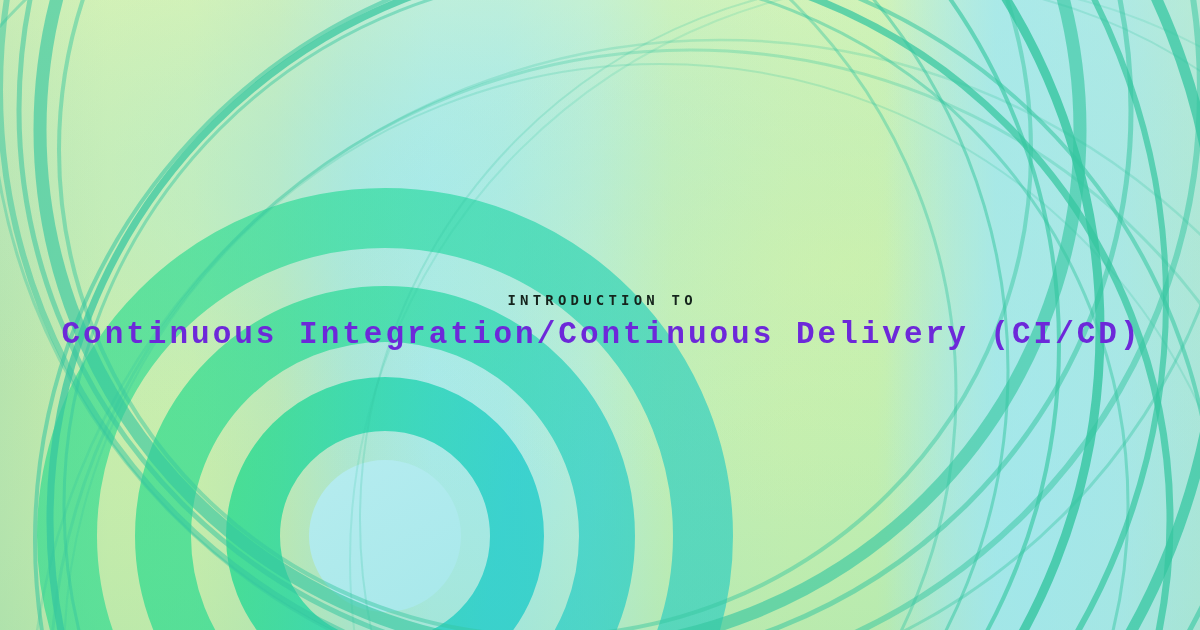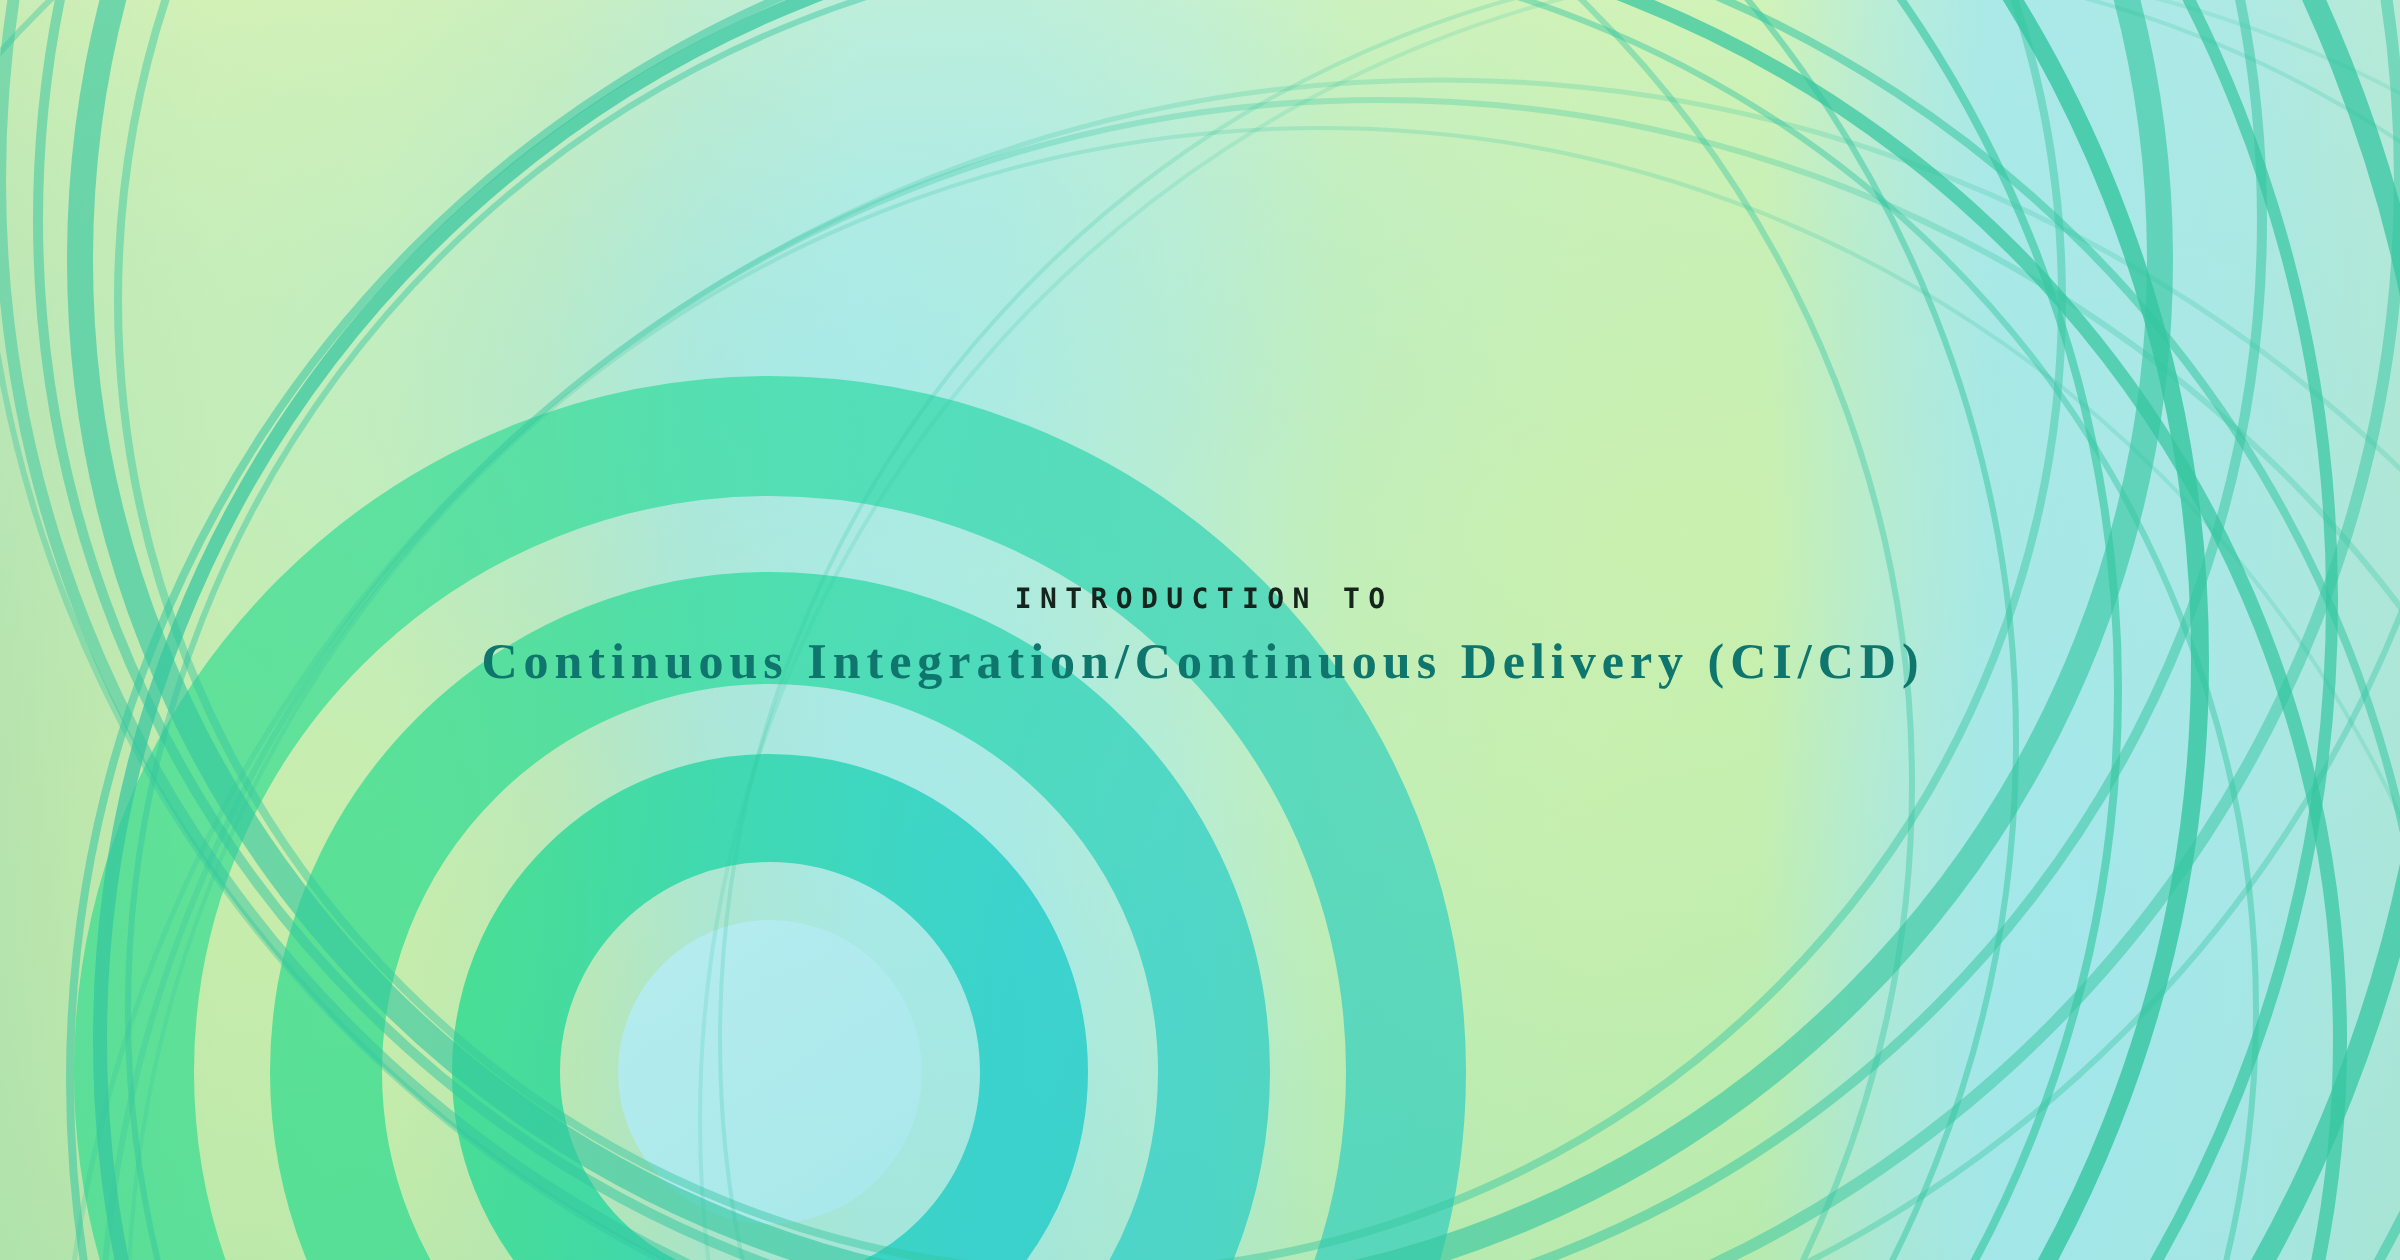--- a/index.html
+++ b/index.html
@@ -40,11 +40,11 @@
   }
   #headline{
     margin-top:12px;
-    font-family:Liberation Serif, serif;
-    font-size:25px;
+    font-family:Liberation Mono, monospace;
+    font-size:31px;
     font-weight:700;
     letter-spacing:3.0px;
-    color:#0f766e;
+    color:#6d28d9;
     line-height:1.05;
     text-indent:3px;
     white-space:nowrap;

